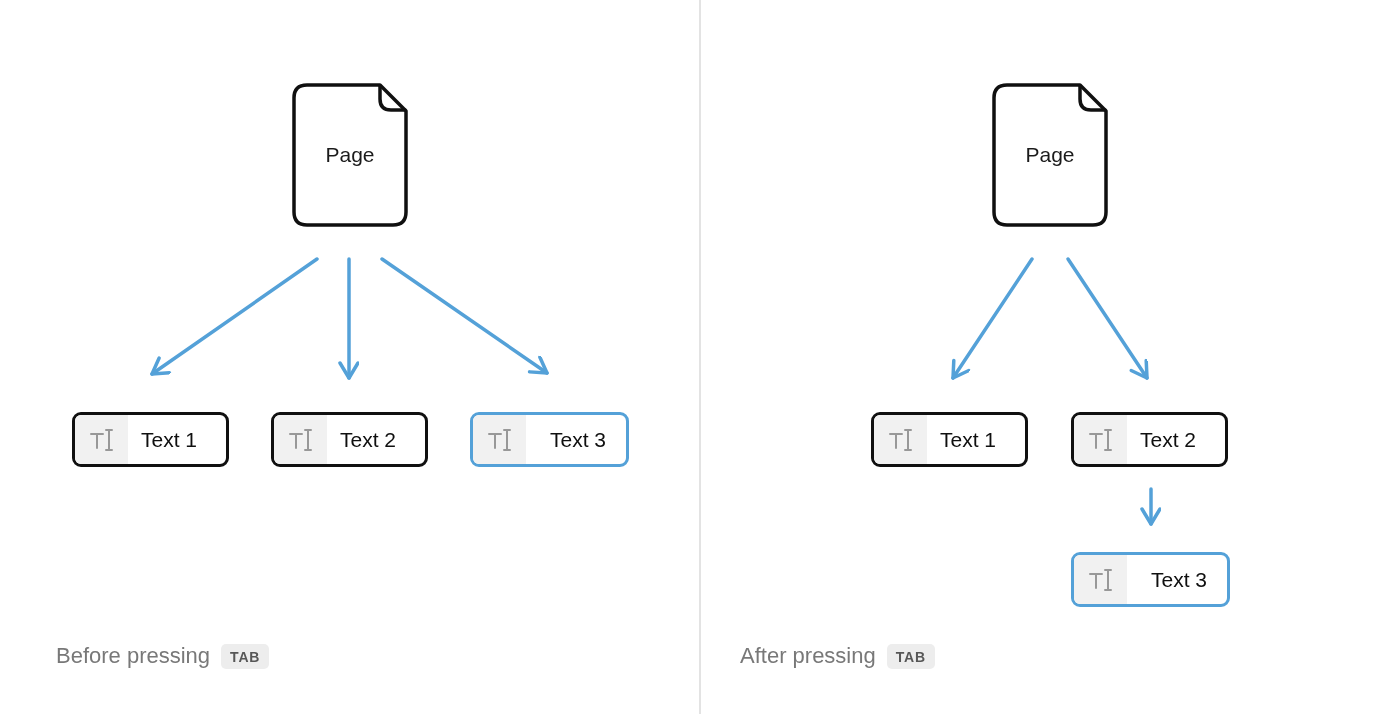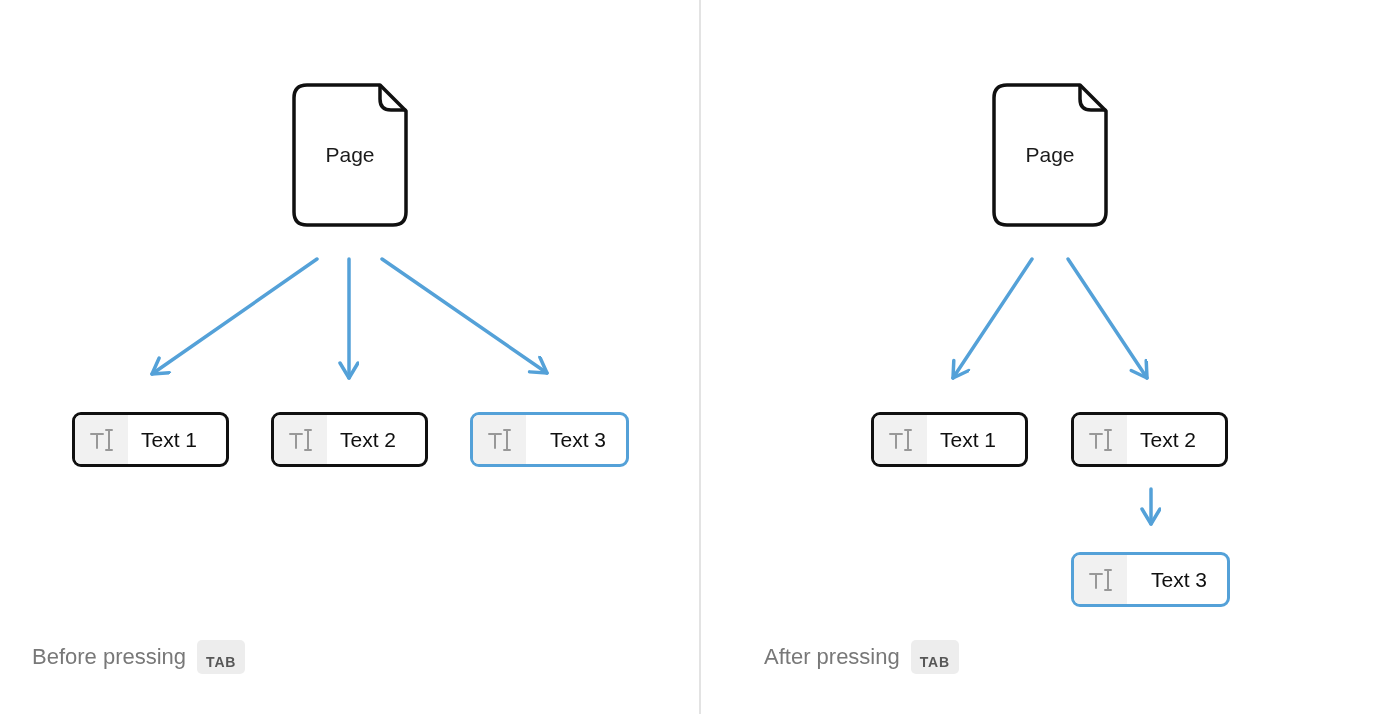--- a/index.html
+++ b/index.html
@@ -147,7 +147,7 @@
     <span class="tlabel">Text 3</span>
   </div>
 
-  <div class="caption" style="left:32px;text-align:right;">
+  <div class="caption" style="left:56px;text-align:right;">
     <span>Before pressing</span>
     <span class="key-badge">TAB</span>
   </div>

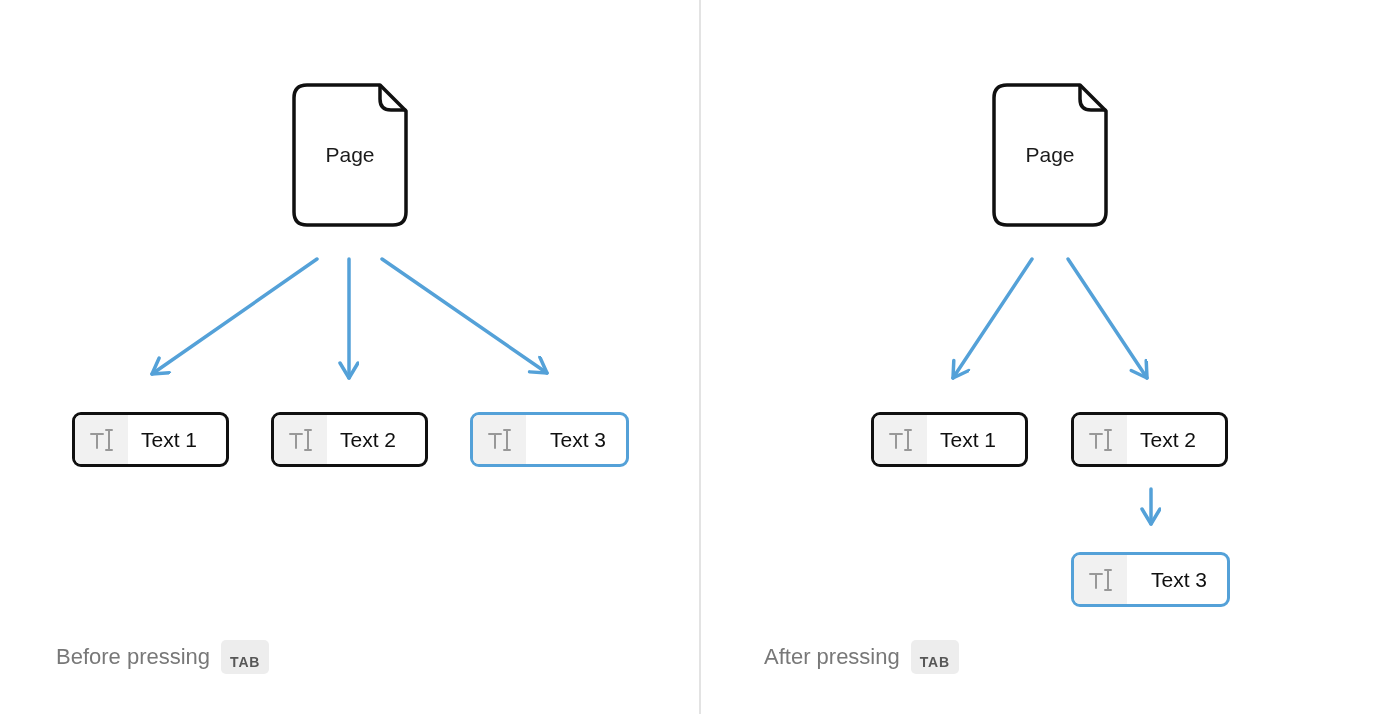--- a/index.html
+++ b/index.html
@@ -68,7 +68,7 @@
     color:#575757;
     font-size:14px; font-weight:700;
     letter-spacing:0.8px;
-    padding:14px 9px 4px 9px;
+    padding:5px 9px 4px 9px;
     border-radius:5px;
     line-height:16px;
   }

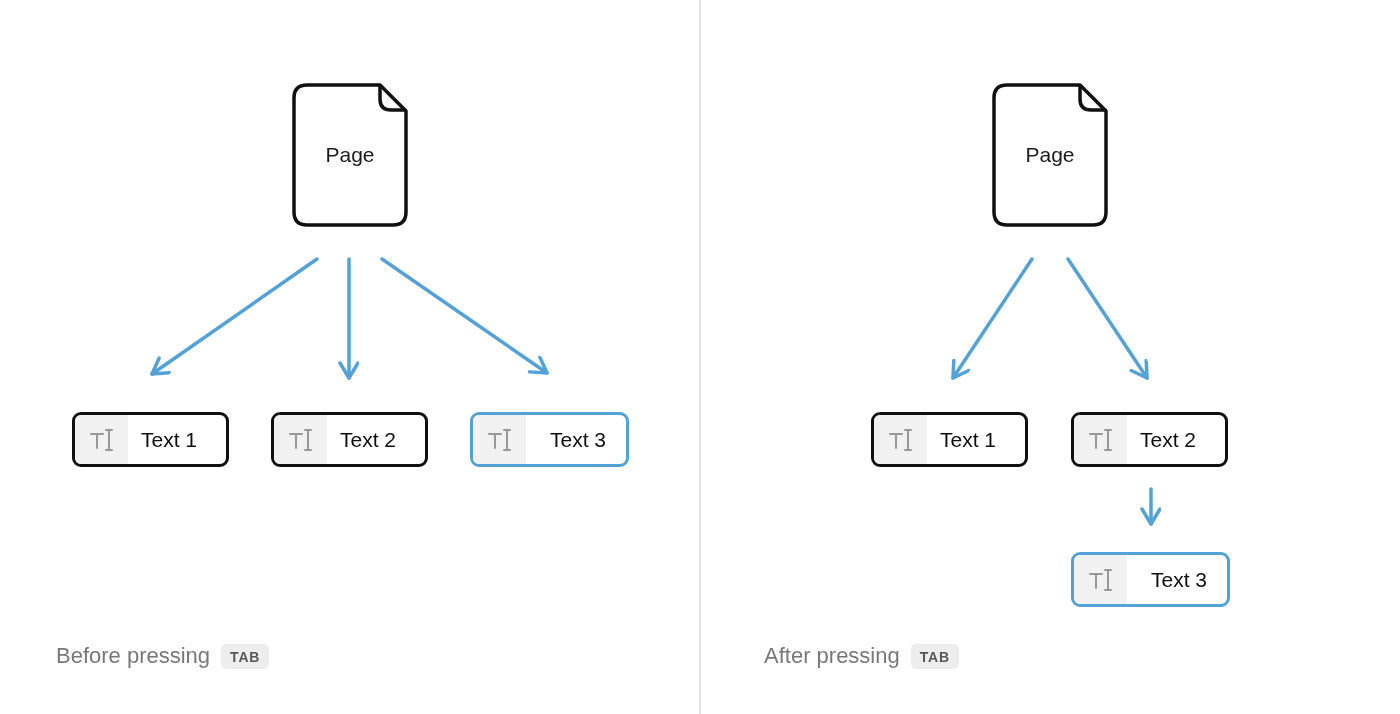--- a/index.html
+++ b/index.html
@@ -207,7 +207,7 @@
     <span class="tlabel">Text 3</span>
   </div>
 
-  <div class="caption" style="left:740px;margin-left:24px;">
+  <div class="caption" style="left:740px;">
     <span>After pressing</span>
     <span class="key-badge">TAB</span>
   </div>

